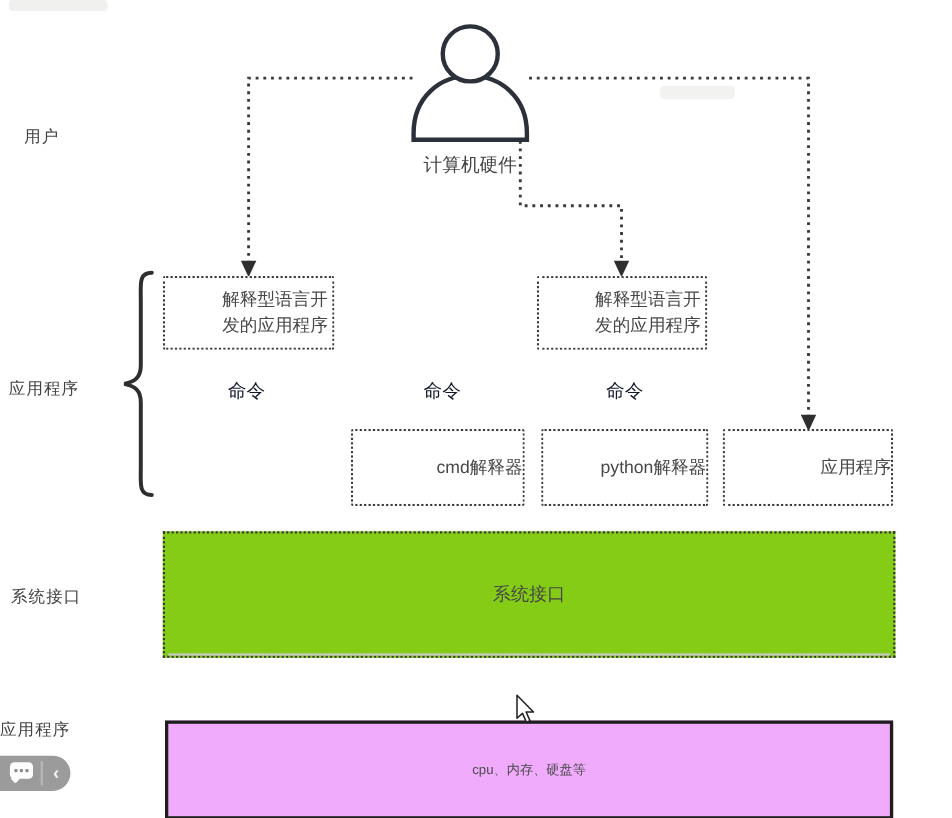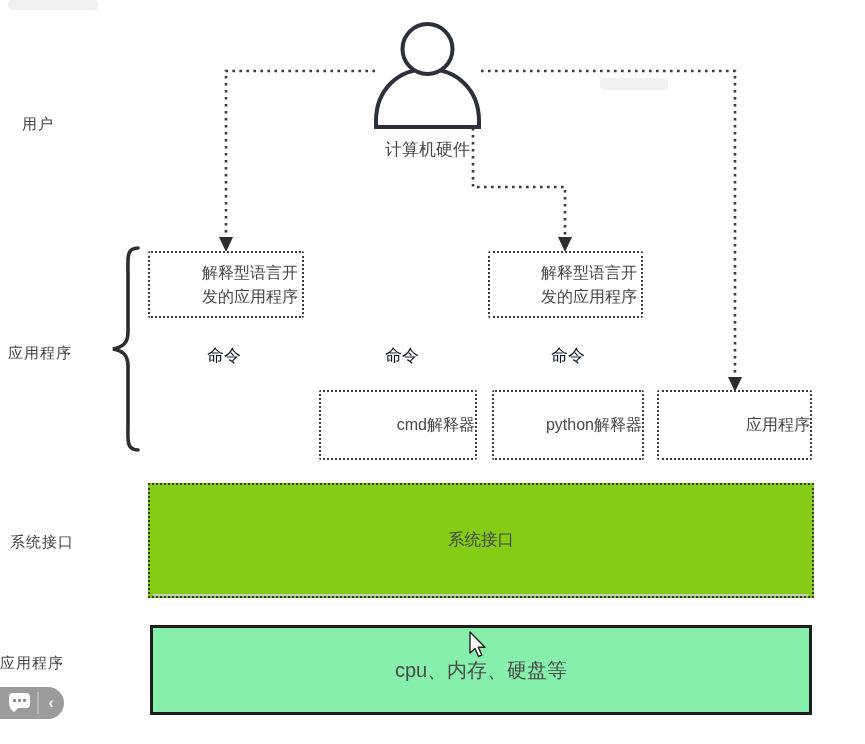--- a/index.html
+++ b/index.html
@@ -24,8 +24,8 @@
   #os-box .os-row{flex:1;display:flex;align-items:center;justify-content:center;font-size:16.5px;color:#474747;}
   #os-box .os-divider{height:2px;background:#c9c9c9;margin:0 3px;}
   #hw-box{
-    position:absolute;border:3px solid #1e1e1e;background:#86efac;box-sizing:border-box;
-    display:flex;align-items:center;justify-content:center;font-size:20px;color:#4a4a4a;
+    position:absolute;border:3px solid #1e1e1e;background:#f0abfc;box-sizing:border-box;
+    display:flex;align-items:center;justify-content:center;font-size:12px;color:#4a4a4a;margin-top:30px;
   }
   svg{display:block;}
   #connector-overlay{position:absolute;left:0;top:0;pointer-events:none;}

